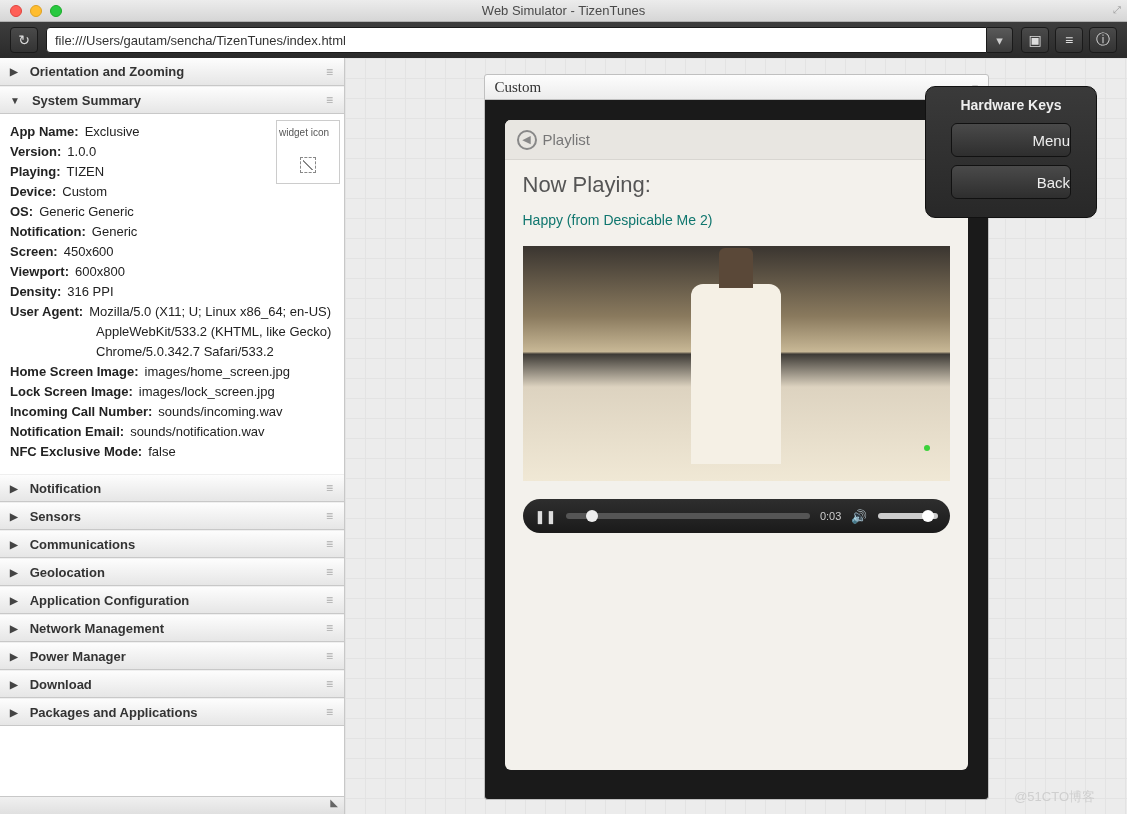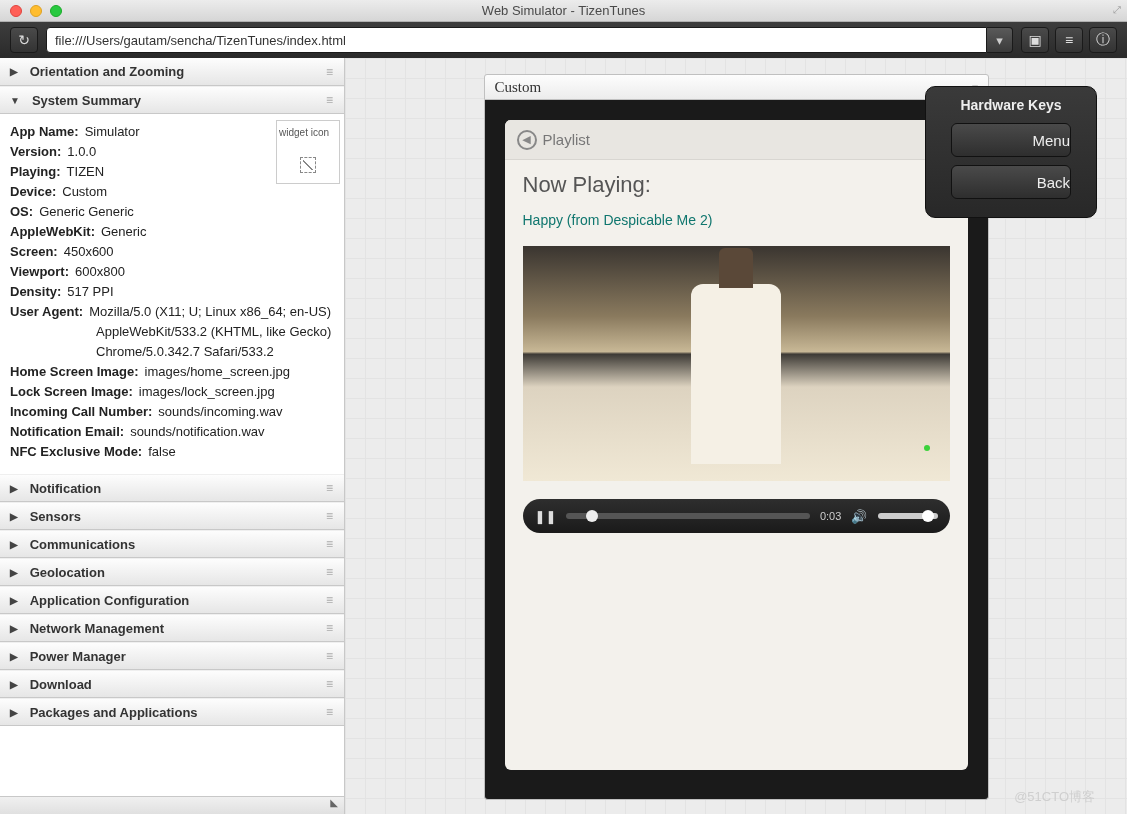--- a/index.html
+++ b/index.html
@@ -377,7 +377,7 @@
       </div>
       <div class="summary-row">
           <span class="summary-label">App Name:</span>
-          <span class="summary-value">Simulator</span>
+          <span class="summary-value">Exclusive</span>
         </div>
       <div class="summary-row">
           <span class="summary-label">Version:</span>

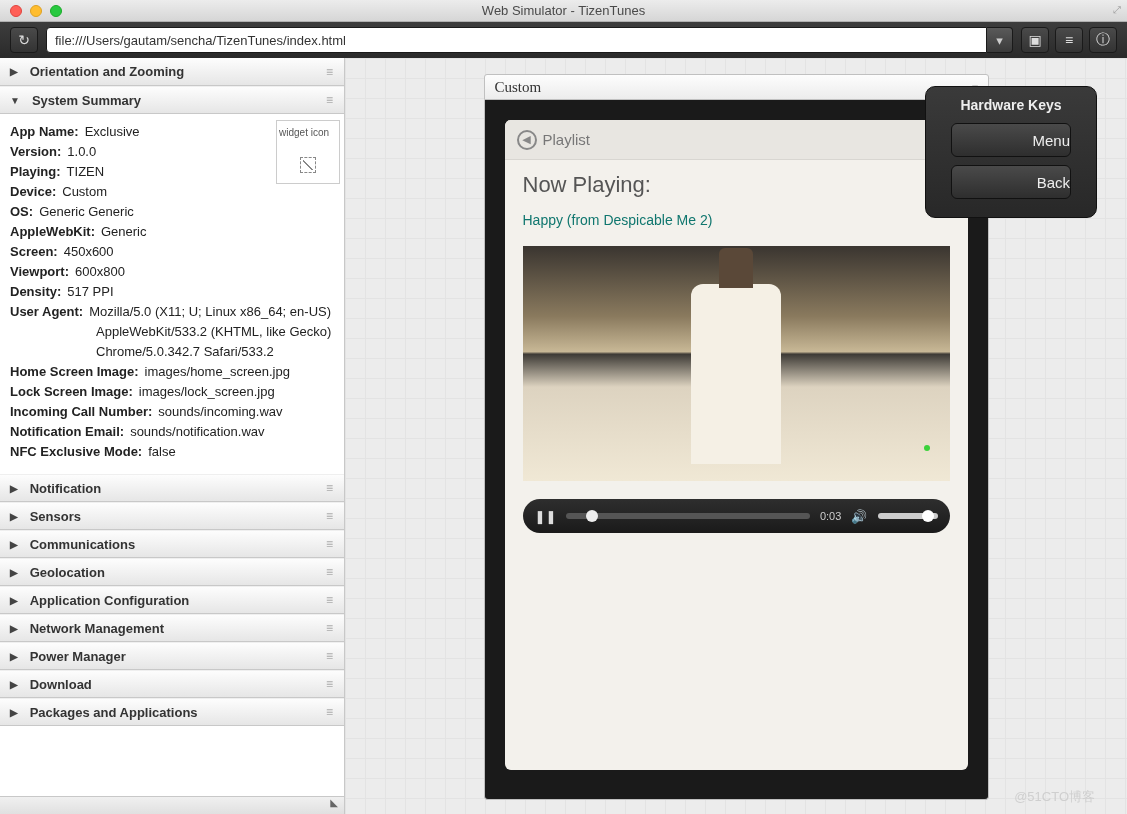--- a/index.html
+++ b/index.html
@@ -396,7 +396,7 @@
           <span class="summary-value">Generic Generic</span>
         </div>
       <div class="summary-row">
-          <span class="summary-label">AppleWebKit:</span>
+          <span class="summary-label">Notification:</span>
           <span class="summary-value">Generic</span>
         </div>
       <div class="summary-row">

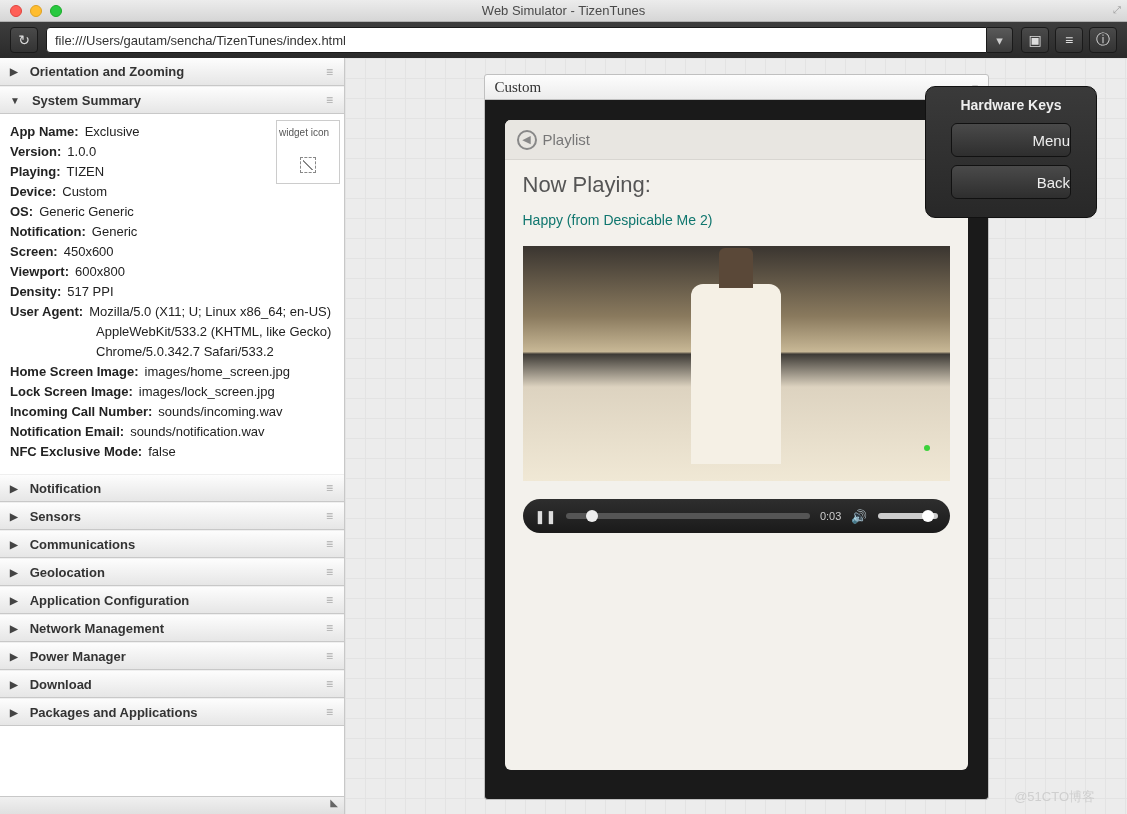--- a/index.html
+++ b/index.html
@@ -409,7 +409,7 @@
         </div>
       <div class="summary-row">
           <span class="summary-label">Density:</span>
-          <span class="summary-value">517 PPI</span>
+          <span class="summary-value">316 PPI</span>
         </div>
       <div class="summary-row">
           <span class="summary-label">User Agent:</span>

